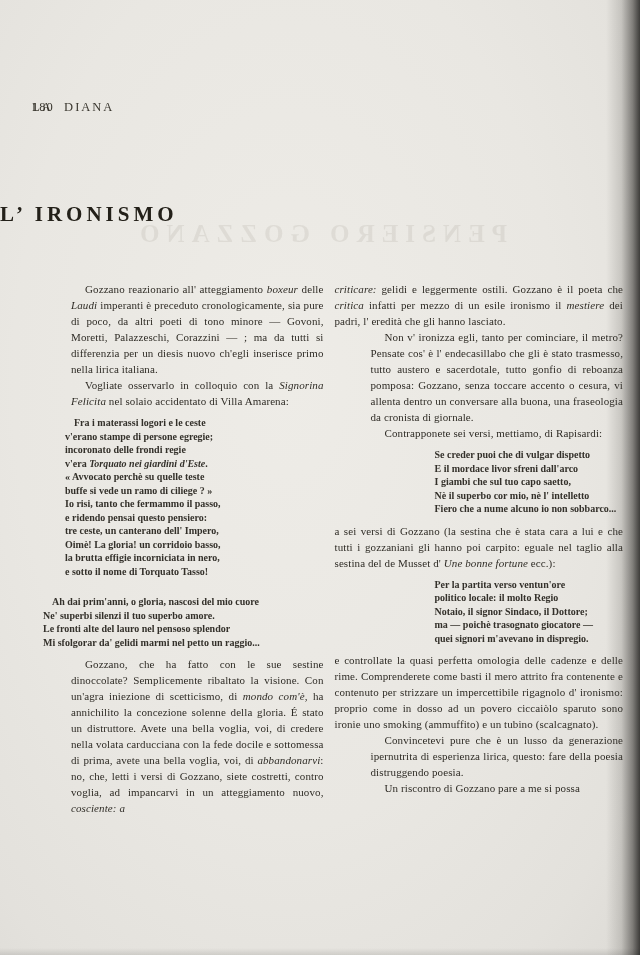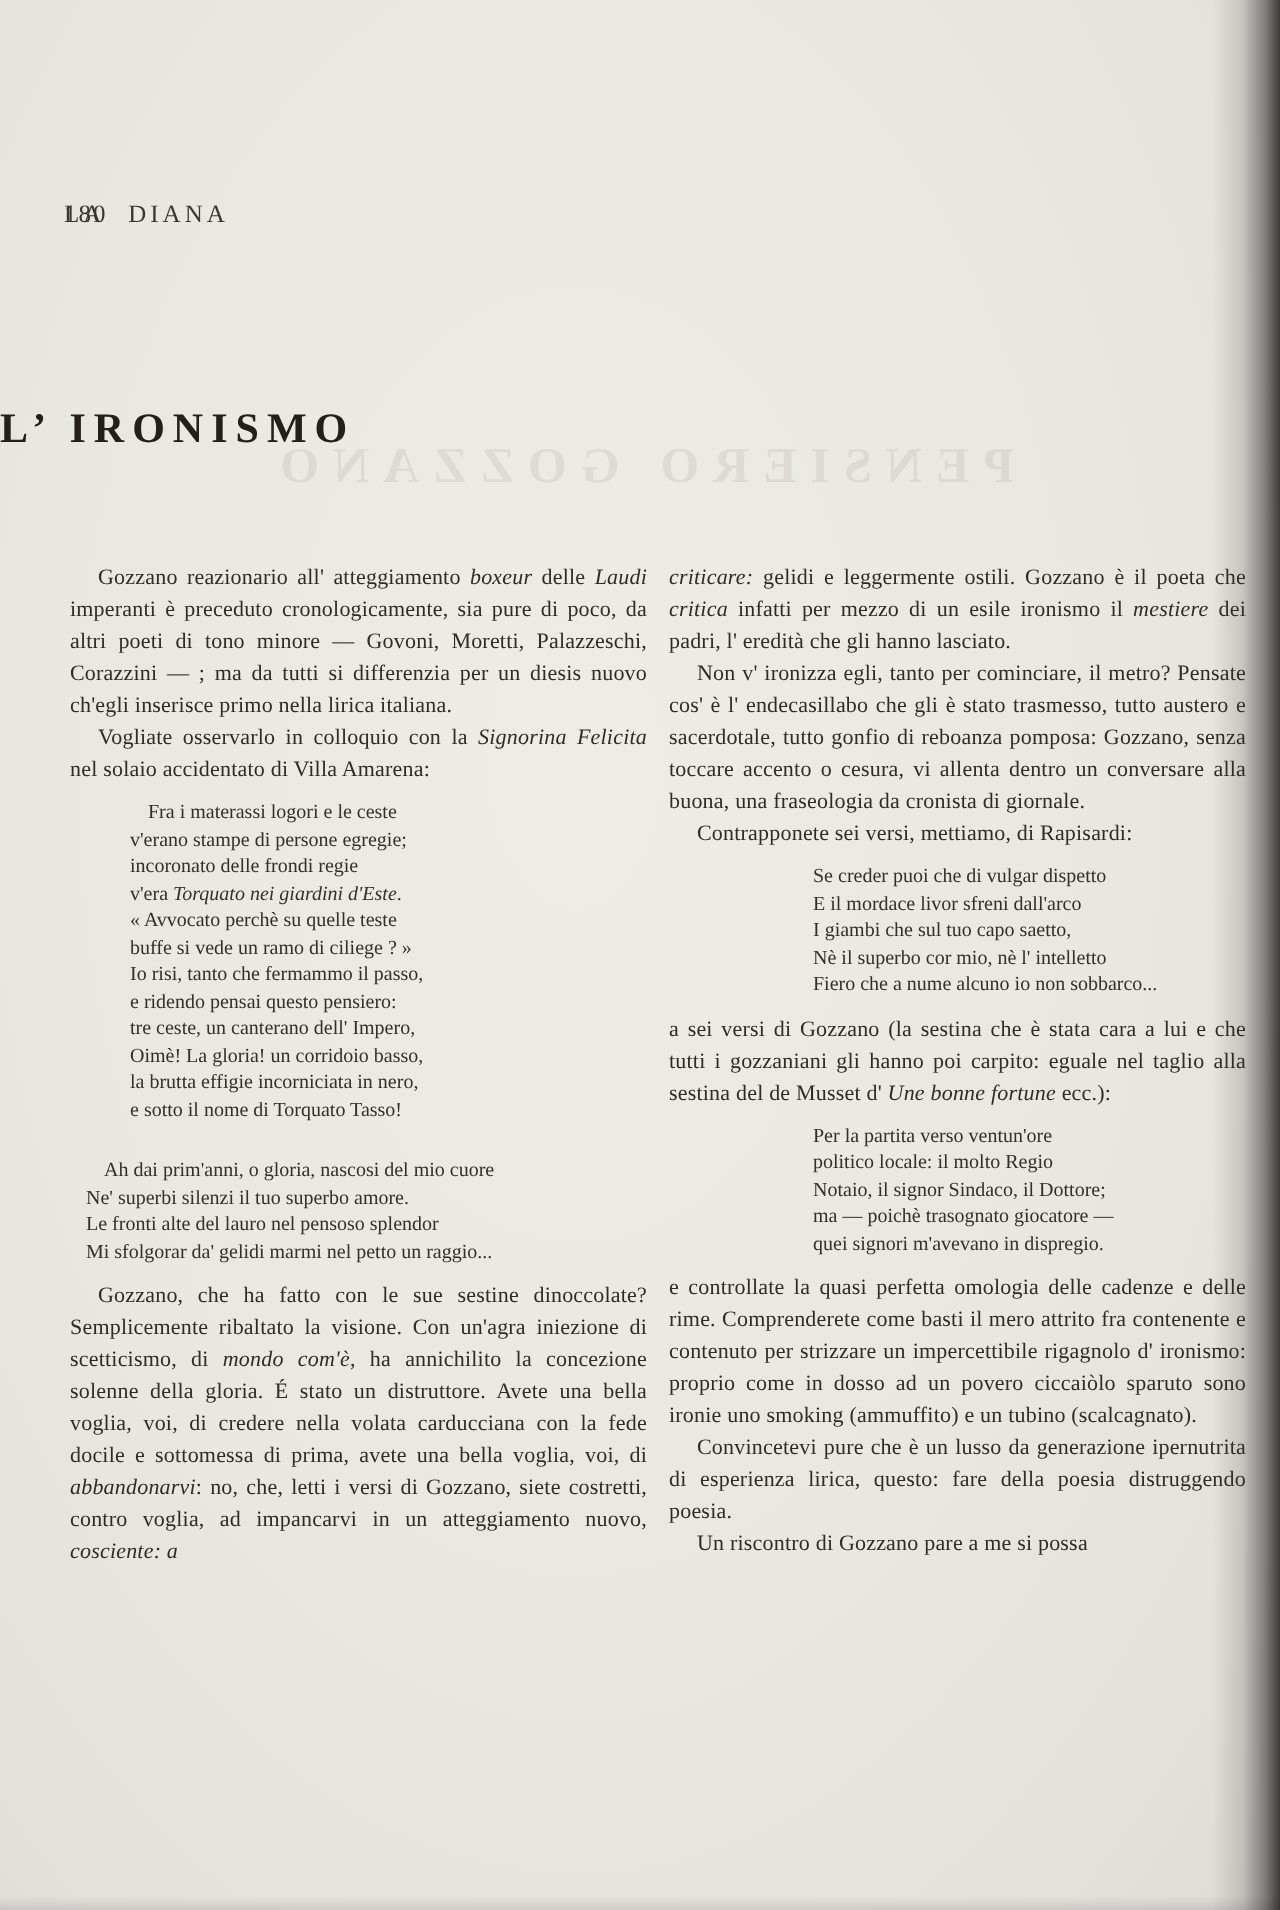--- a/index.html
+++ b/index.html
@@ -50,7 +50,7 @@
     margin:0;font-size:11px;line-height:16px;text-align:justify;
     color:#2f2c26;letter-spacing:0.1px;
   }
-  .para.ind{text-indent:14px;}
+  .para.ind{text-indent:14px;margin-left:36px;}
   .verse{
     font-size:10px;line-height:13.5px;color:#33302a;
     margin:7px 0 7px 30px;

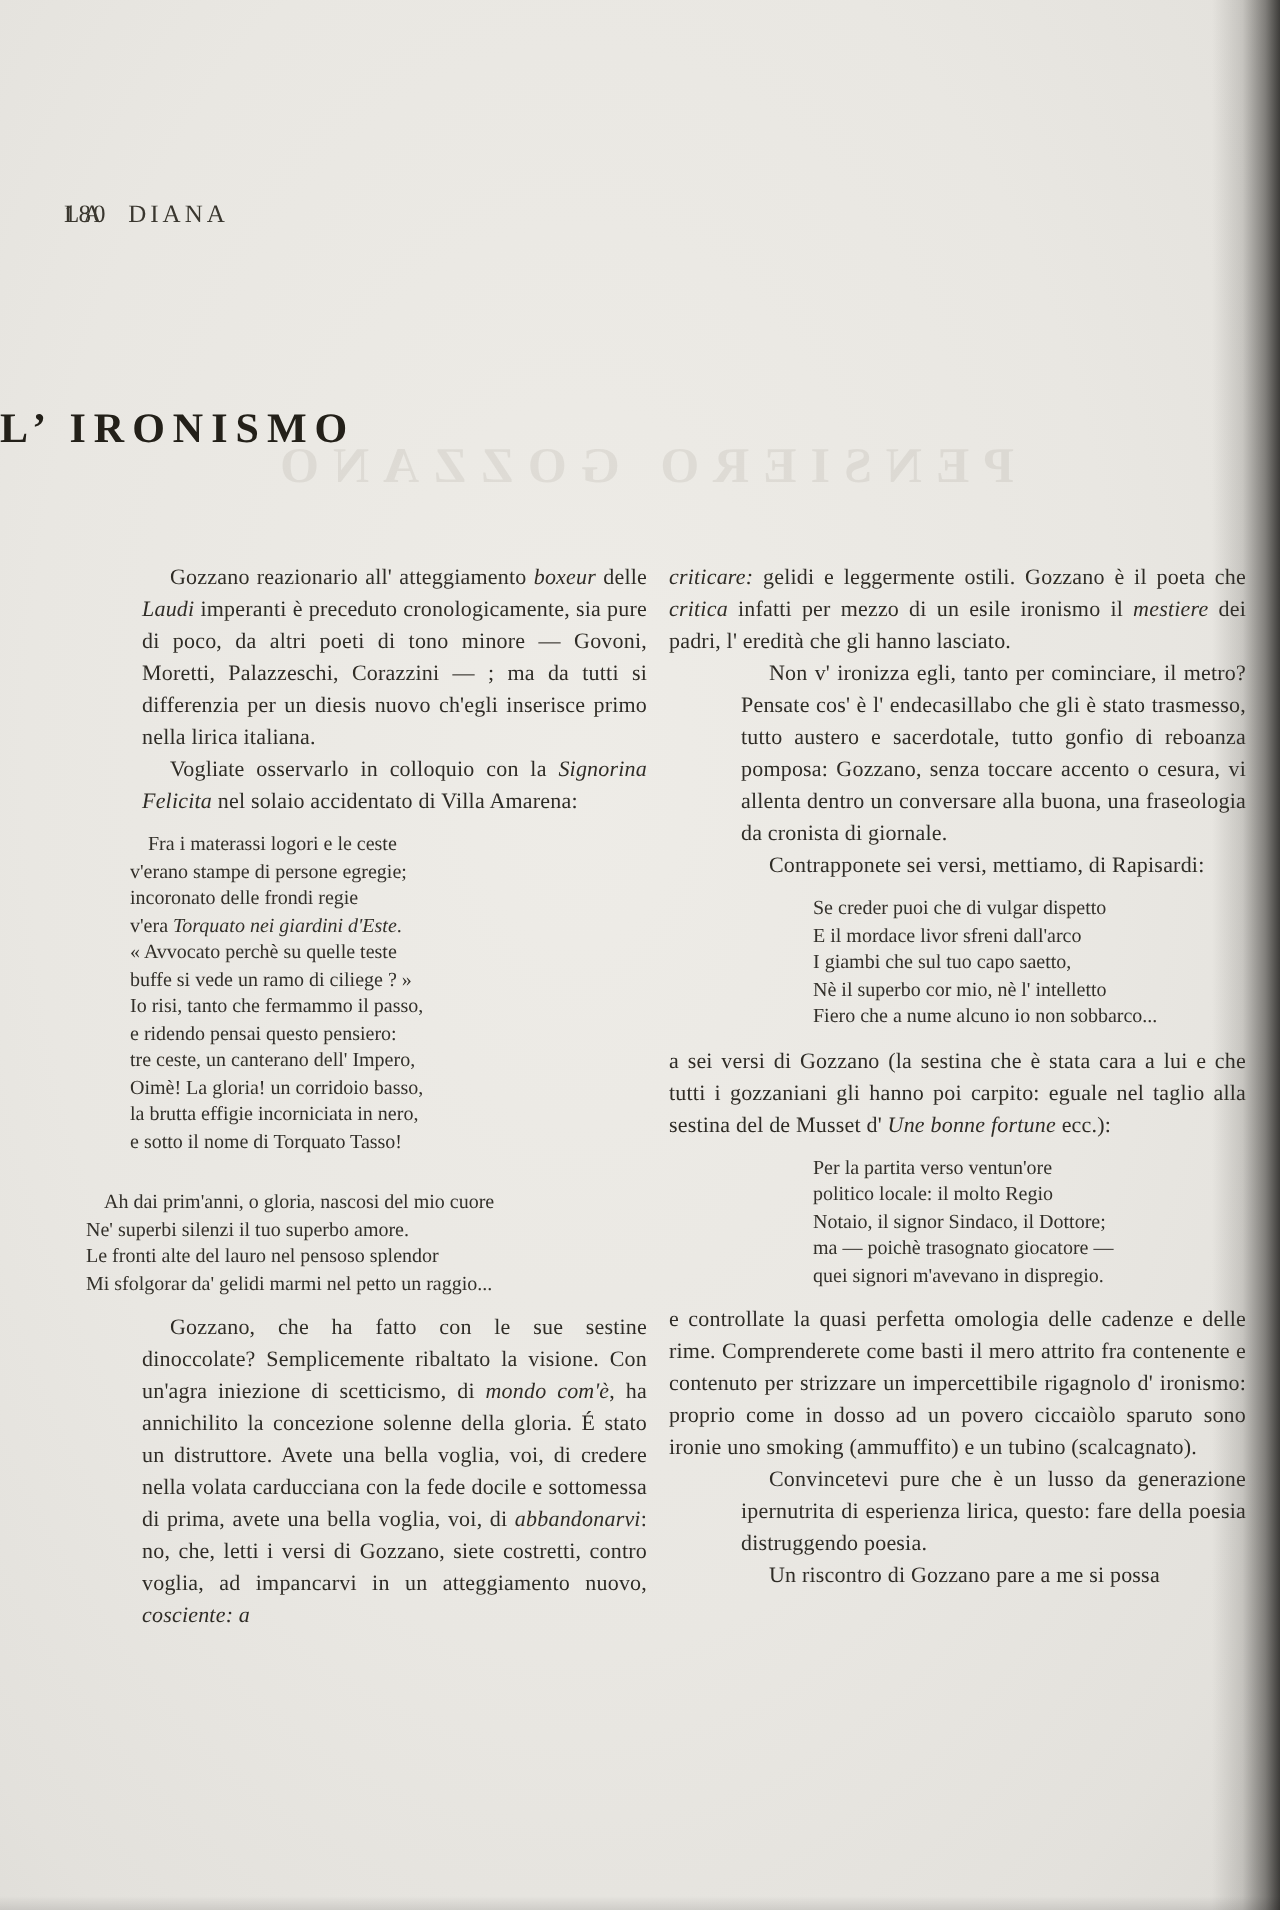--- a/index.html
+++ b/index.html
@@ -54,6 +54,7 @@
   .verse{
     font-size:10px;line-height:13.5px;color:#33302a;
     margin:7px 0 7px 30px;
+    font-weight:bold;
   }
   .verse.shallow{margin-left:8px;margin-top:17px;}
   .verse.deep{margin-left:72px;}

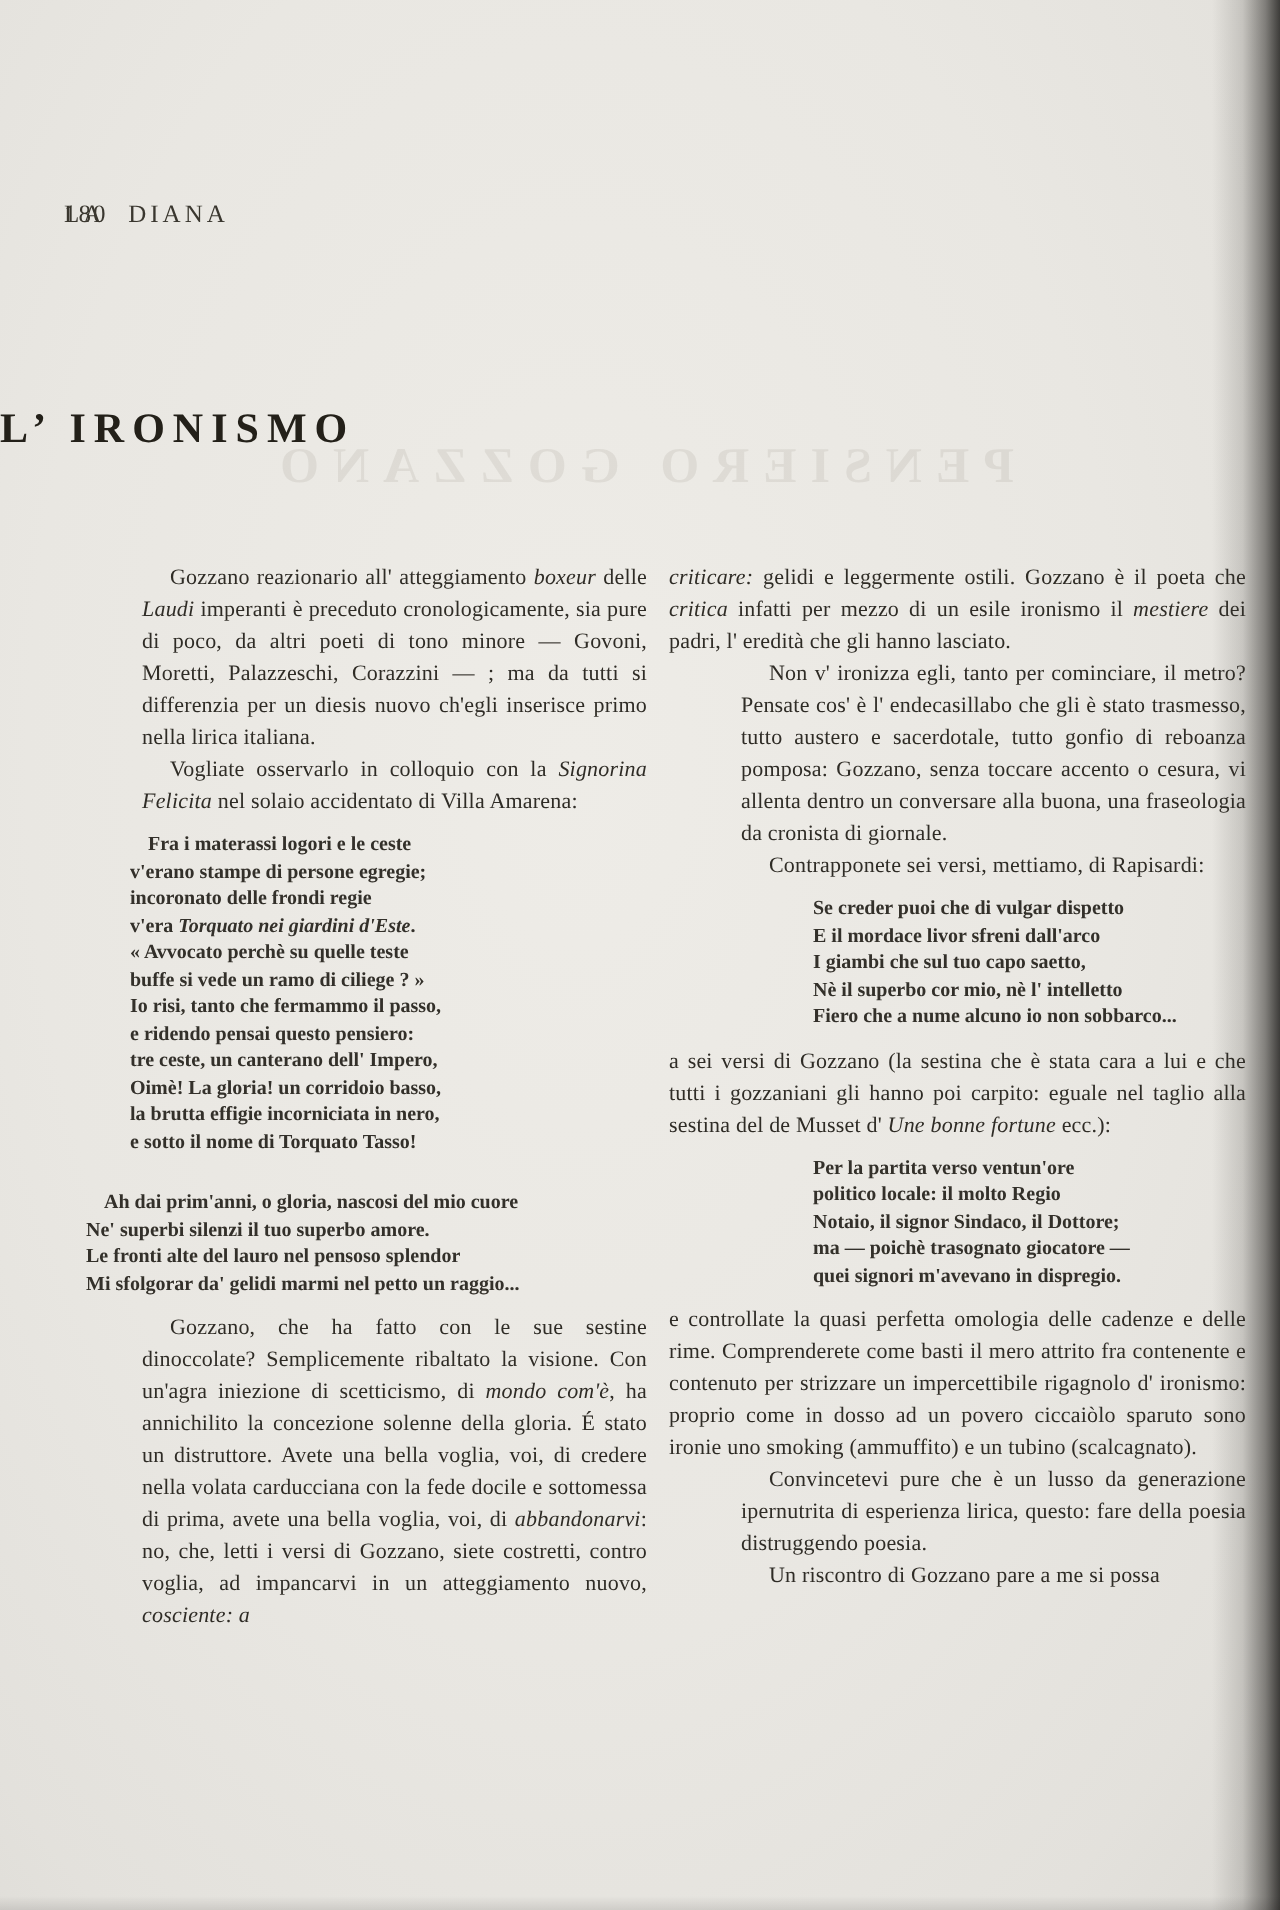--- a/index.html
+++ b/index.html
@@ -57,7 +57,7 @@
     font-weight:bold;
   }
   .verse.shallow{margin-left:8px;margin-top:17px;}
-  .verse.deep{margin-left:72px;}
+  .verse.deep{margin-left:100px;}
   .verse.mid .vline:first-child,
   .verse.shallow .vline:first-child{text-indent:9px;}
   .it{font-style:italic;}

